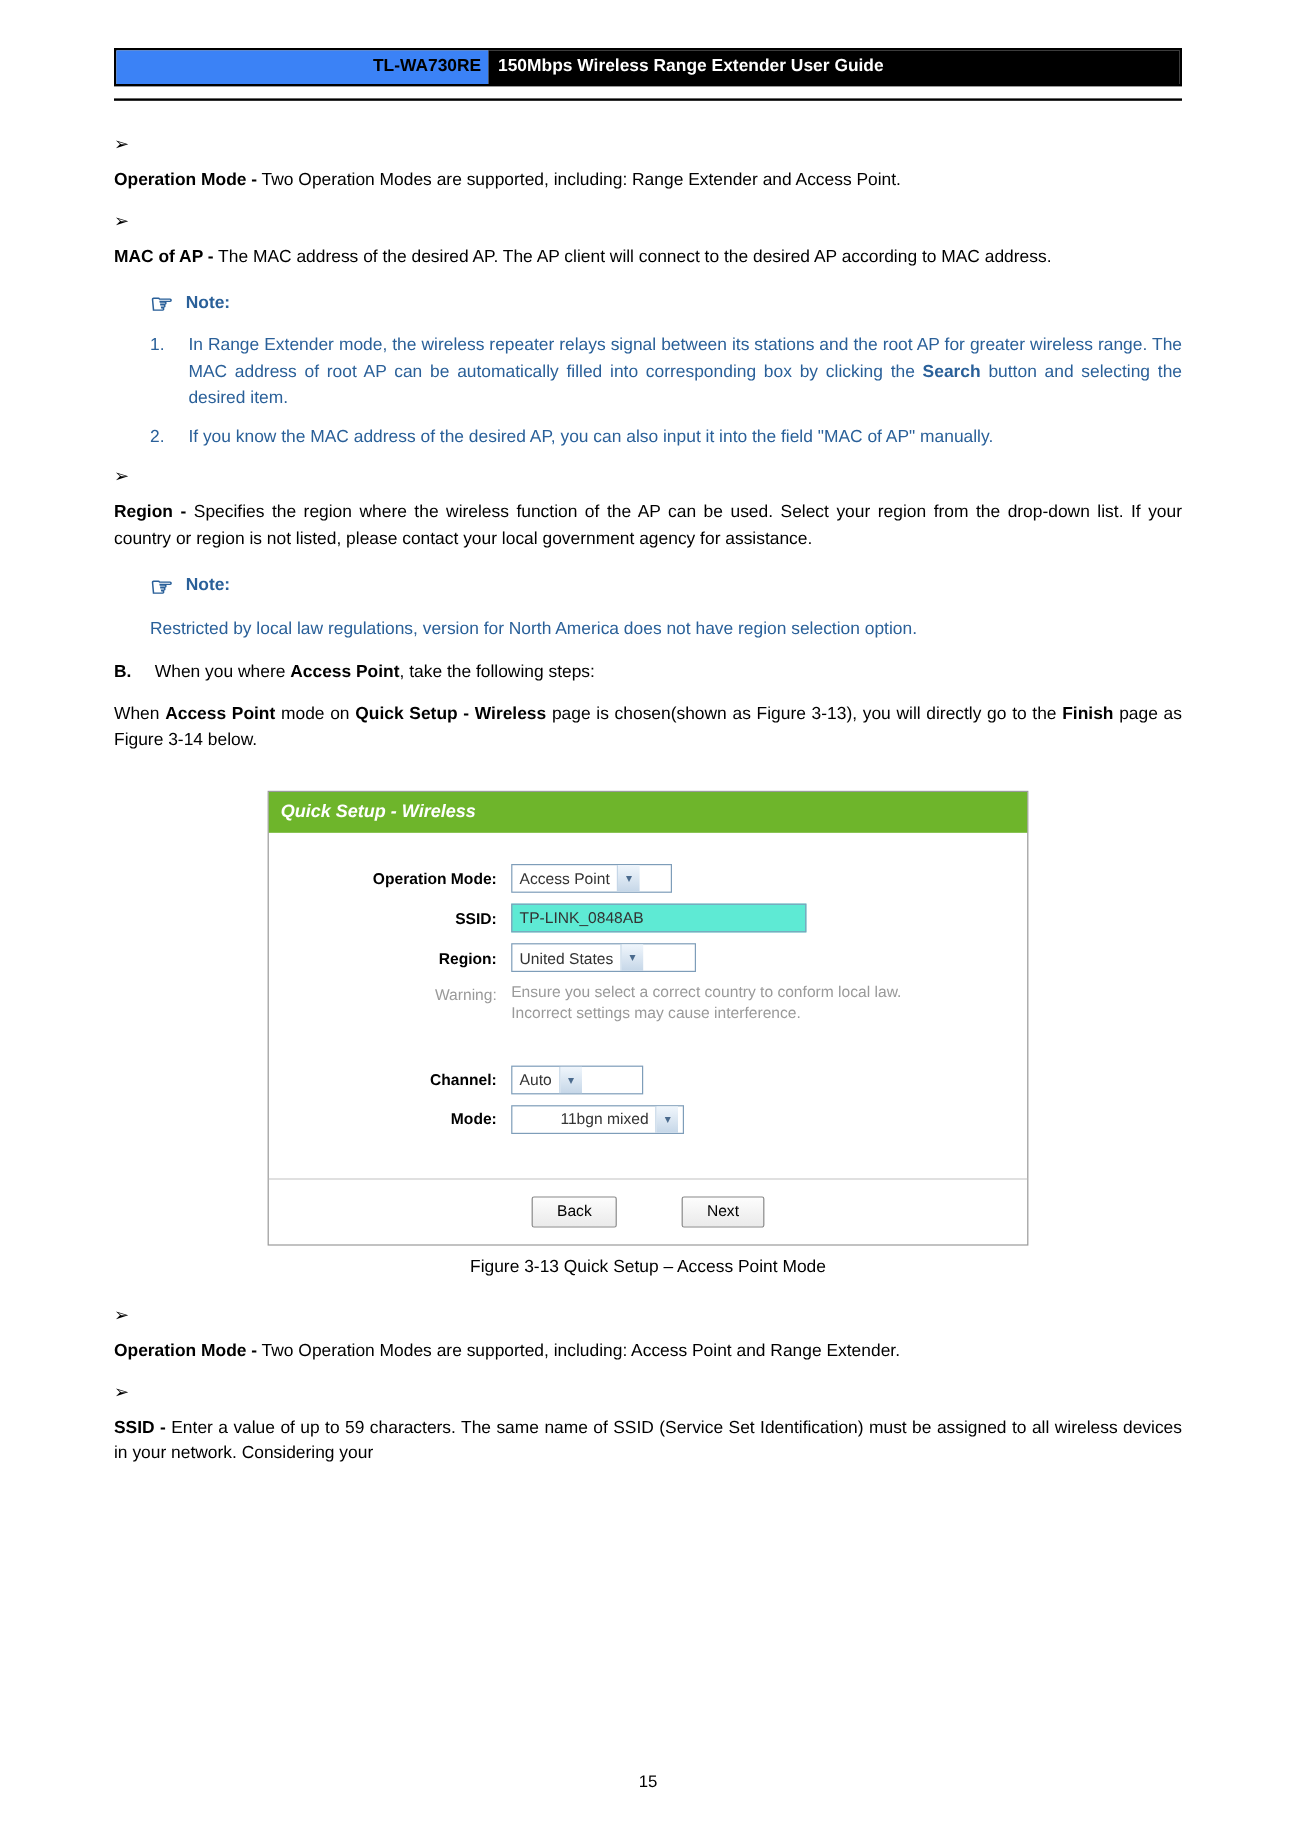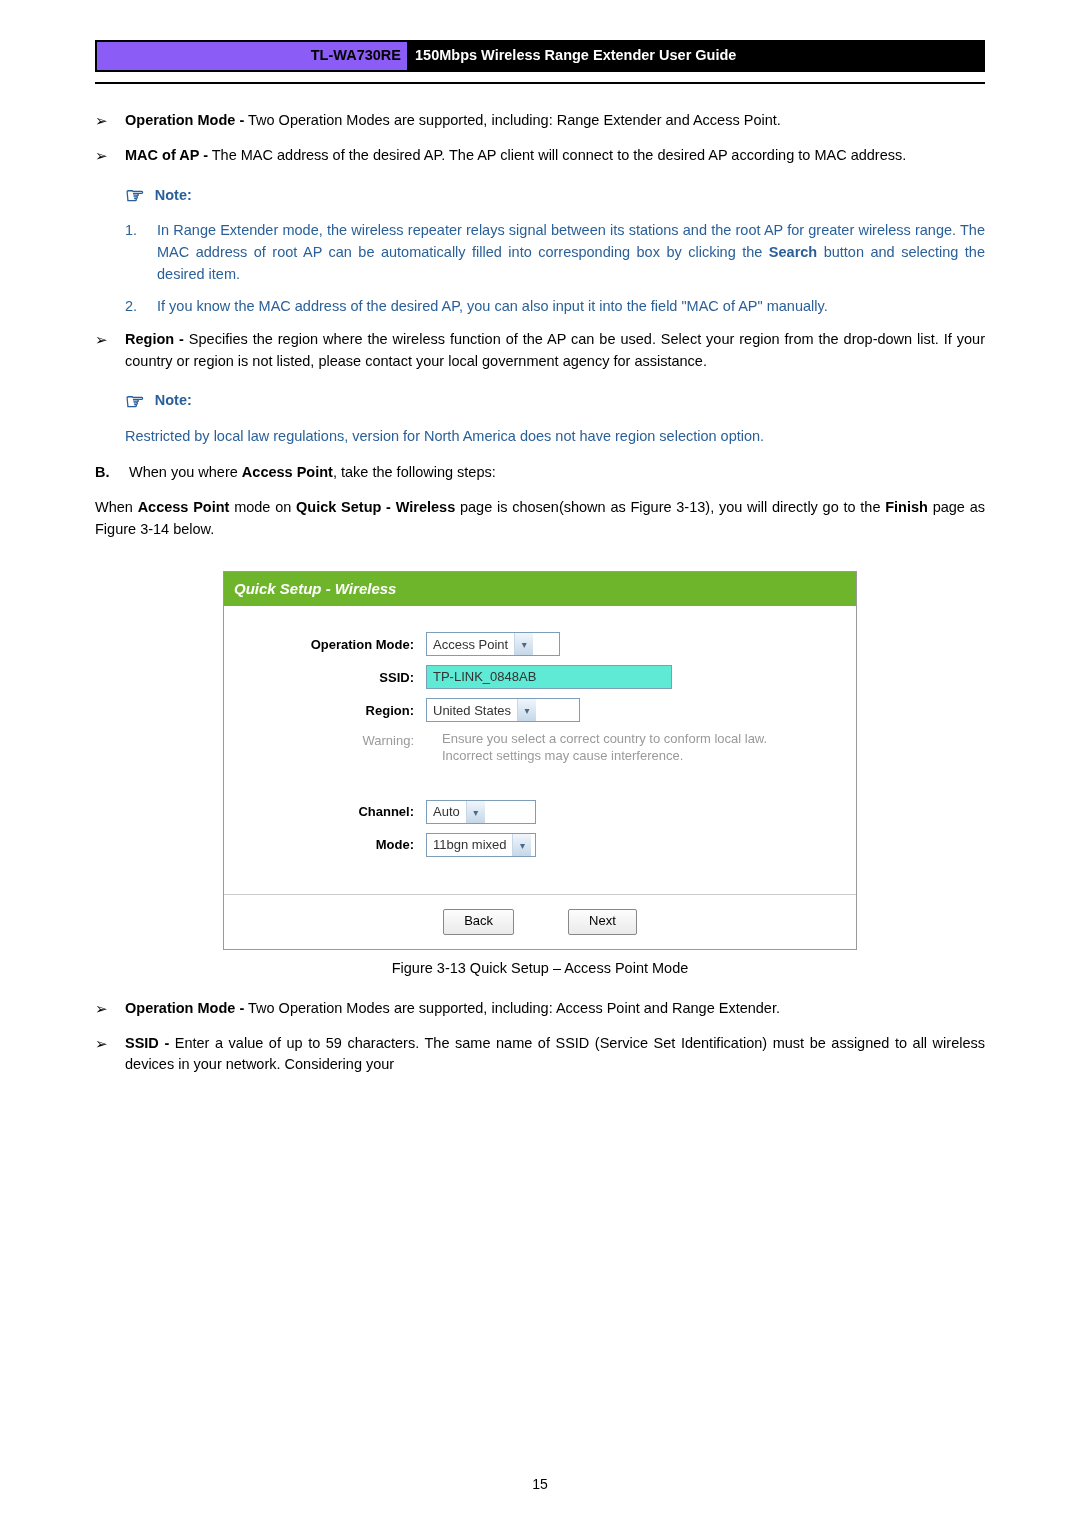--- a/index.html
+++ b/index.html
@@ -24,7 +24,7 @@
     margin-bottom: 10px;
   }
   .header-left {
-    background:#8b5cf6;
+    background:#3b82f6;
     color:#000;
     font-weight: bold;
     padding: 3px 6px 3px 6px;

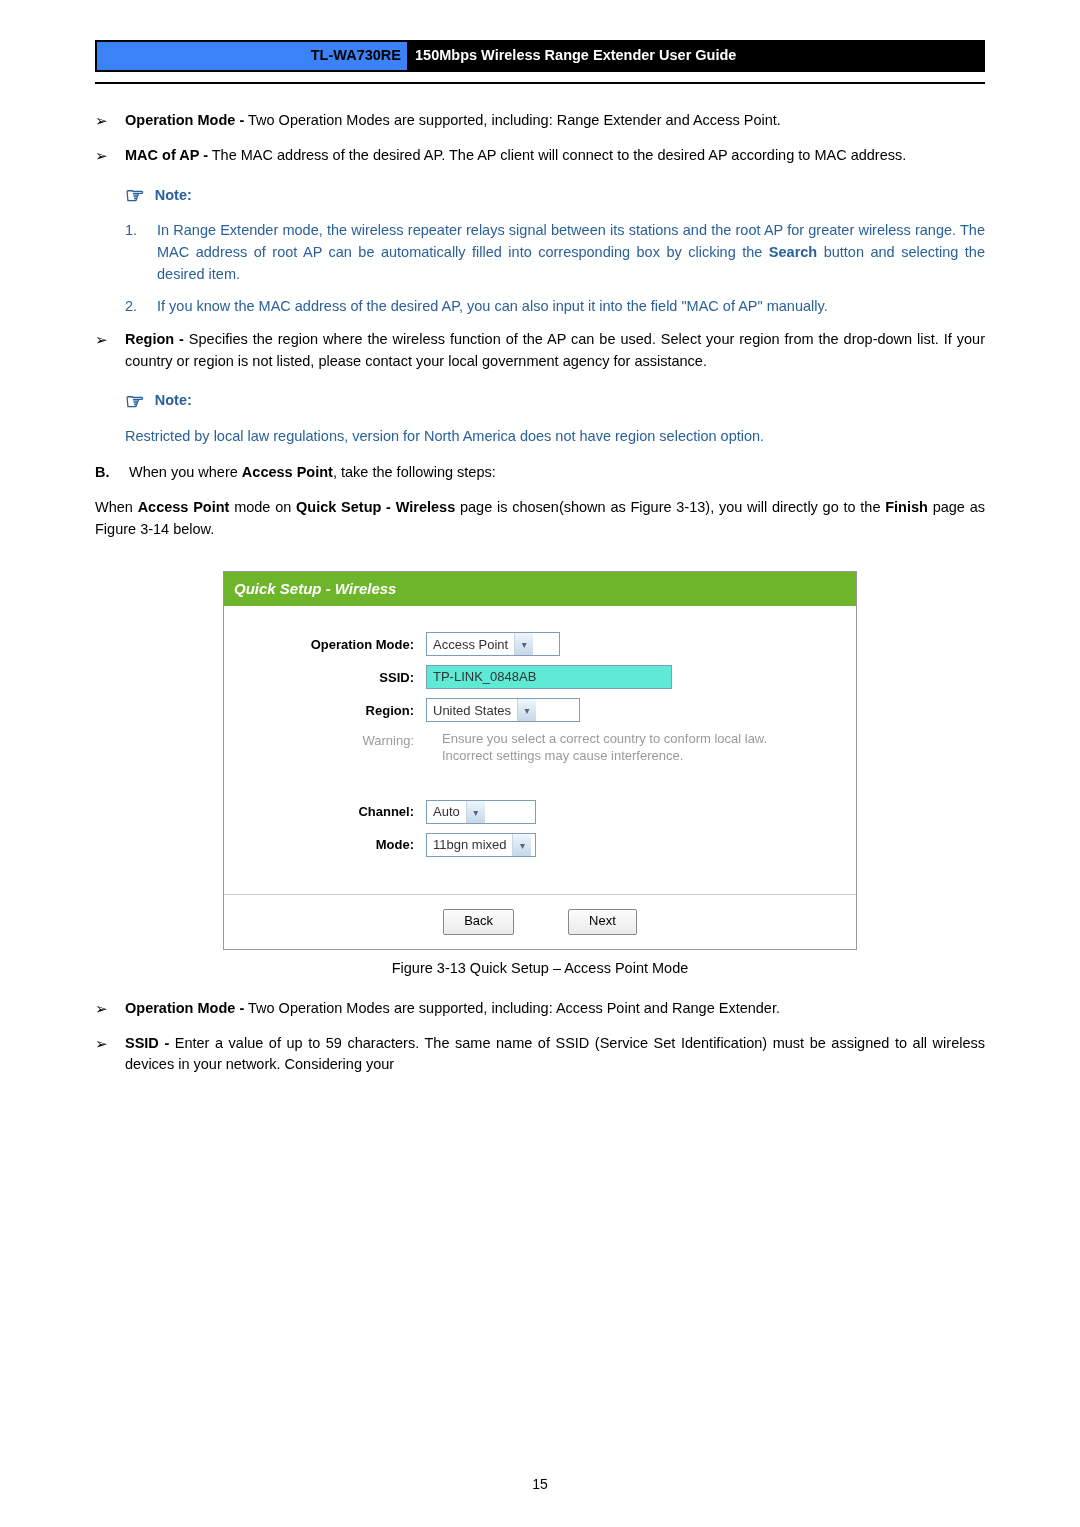--- a/index.html
+++ b/index.html
@@ -54,6 +54,7 @@
     display: flex;
     margin-bottom: 12px;
     text-align: justify;
+    flex-direction: column;
   }
   .tri {
     flex: 0 0 30px;

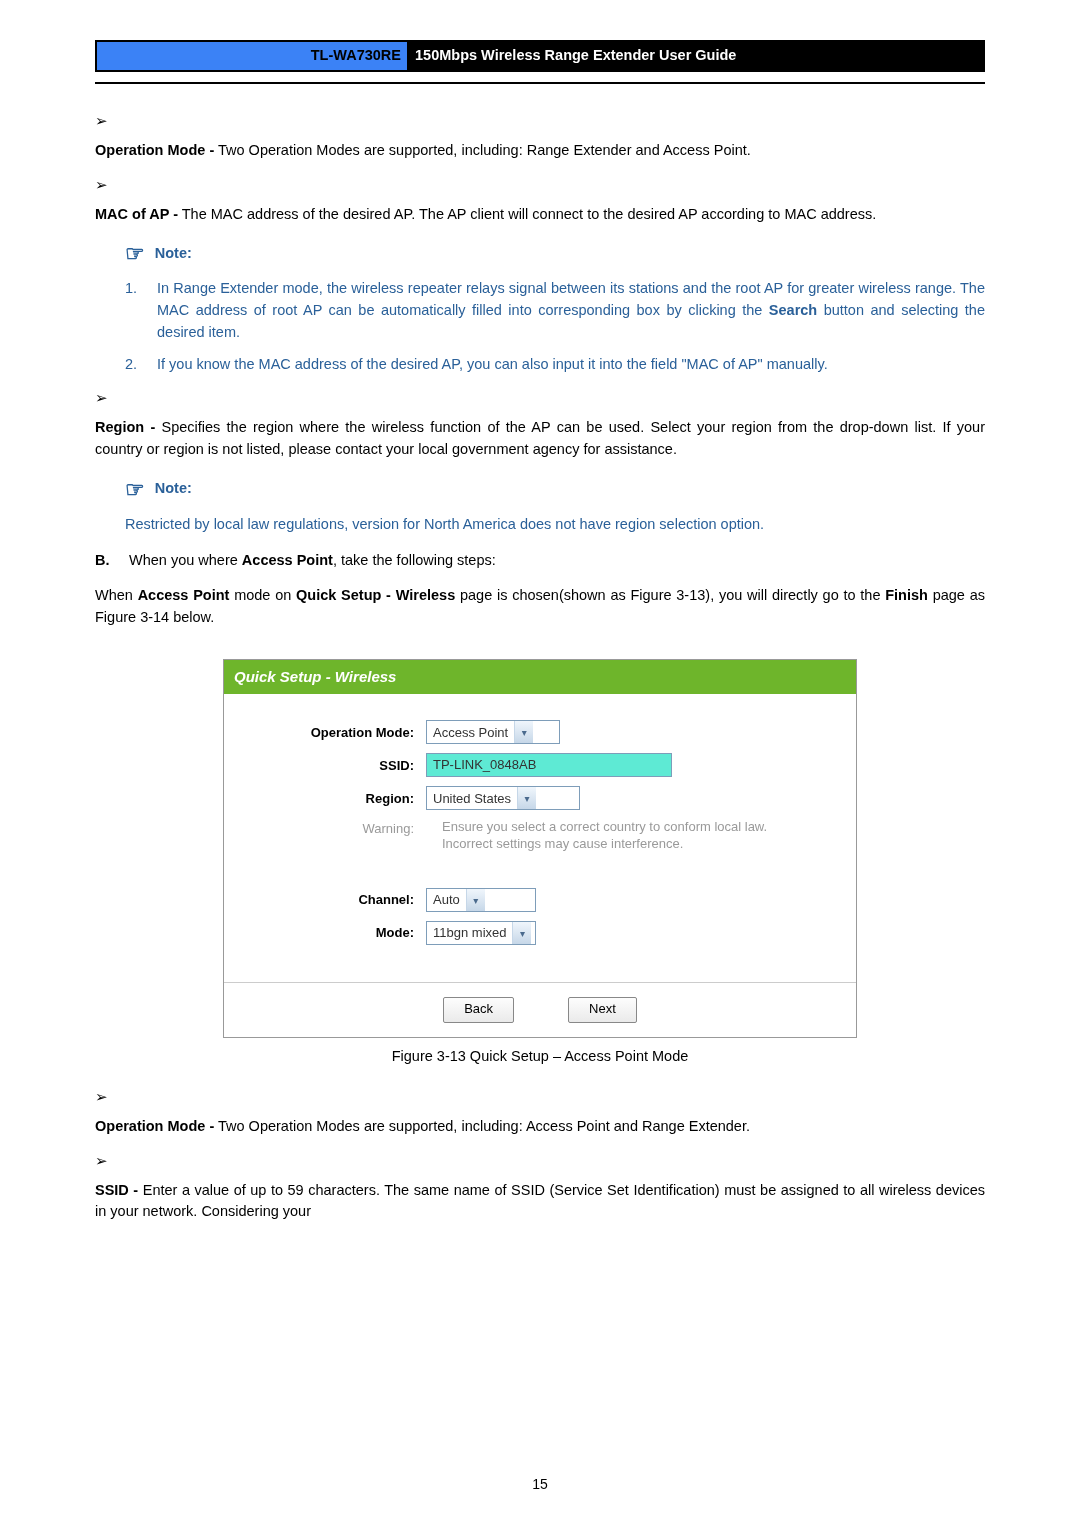--- a/index.html
+++ b/index.html
@@ -292,7 +292,7 @@
         </div>
       </div>
 
-      <div class="fig-row" style="align-items:flex-start;gap:16px;">
+      <div class="fig-row" style="align-items:flex-start;">
         <div class="fig-label gray">Warning:</div>
         <div class="warn-text">
           <div>Ensure you select a correct country to conform local law.</div>

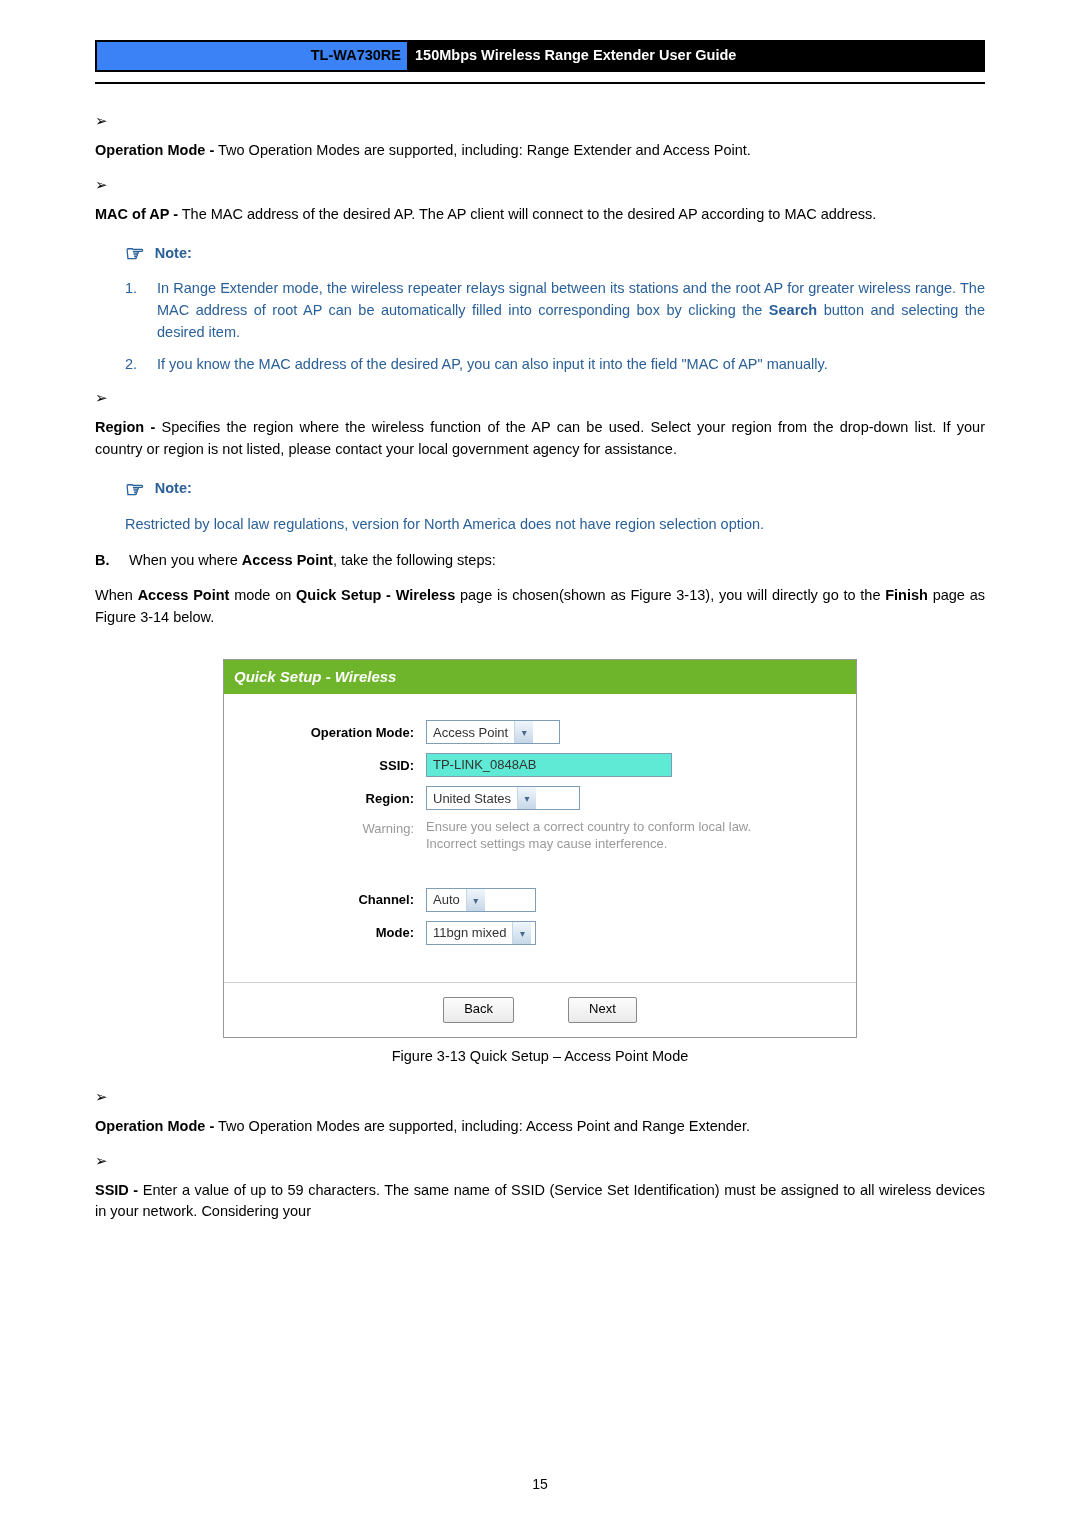--- a/index.html
+++ b/index.html
@@ -312,7 +312,7 @@
 
       <div class="fig-row">
         <div class="fig-label">Mode:</div>
-        <div class="fake-select" style="width:108px;">
+        <div class="fake-select" style="width:108px;padding-left:34px;">
           <span class="sel-text">11bgn mixed</span>
           <span class="sel-arrow">▾</span>
         </div>

